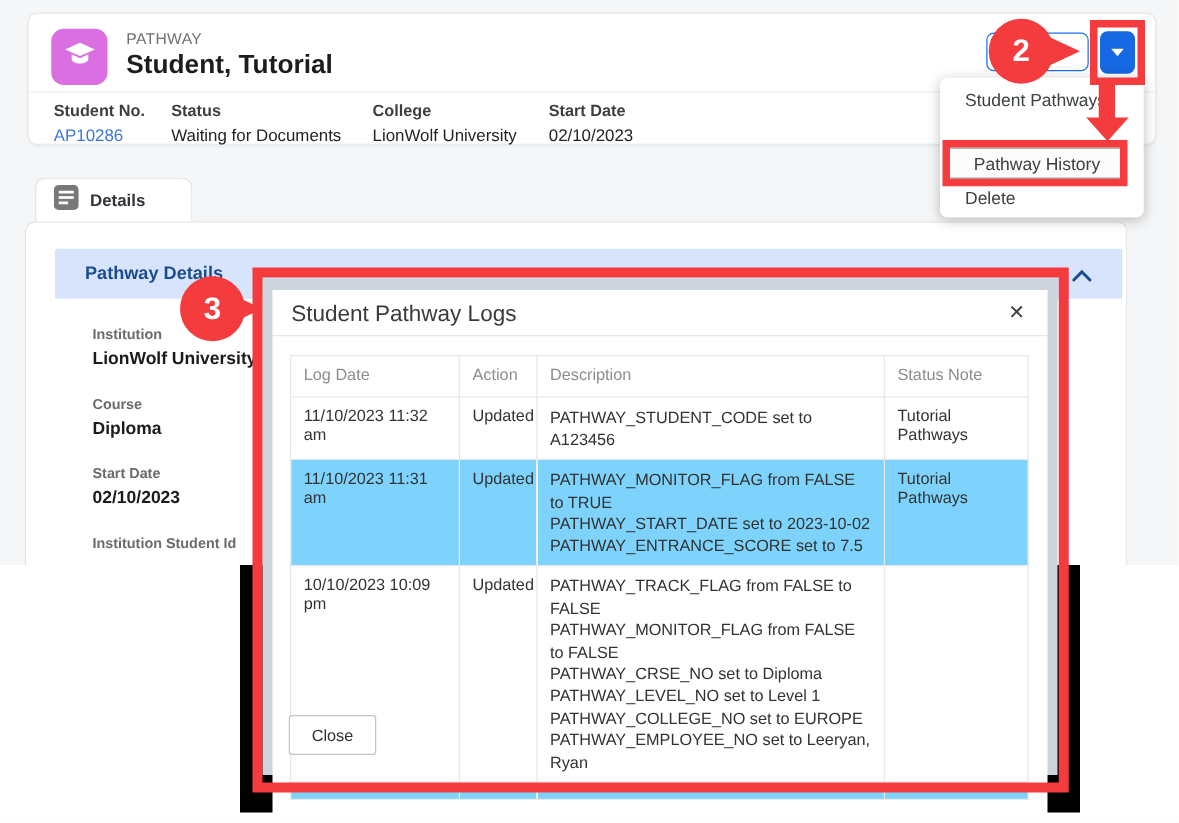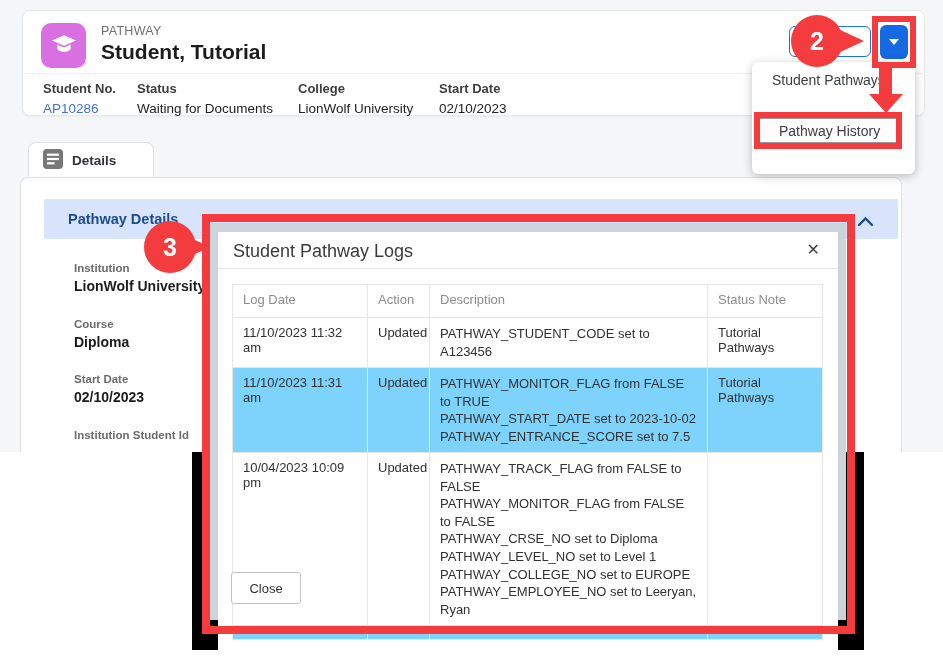--- a/index.html
+++ b/index.html
@@ -243,6 +243,7 @@
   <div class="abs menu-panel">
     <div class="menu-item" style="top:5px;">Student Pathways</div>
     <div class="menu-item" style="top:31px;margin-top:28px;">New Pathway</div>
+    <div class="menu-item" style="top:83px;">Delete</div>
   </div>
   <div class="abs menu-item-box">
     <div class="menu-item" style="top:-1px;">Pathway History</div>

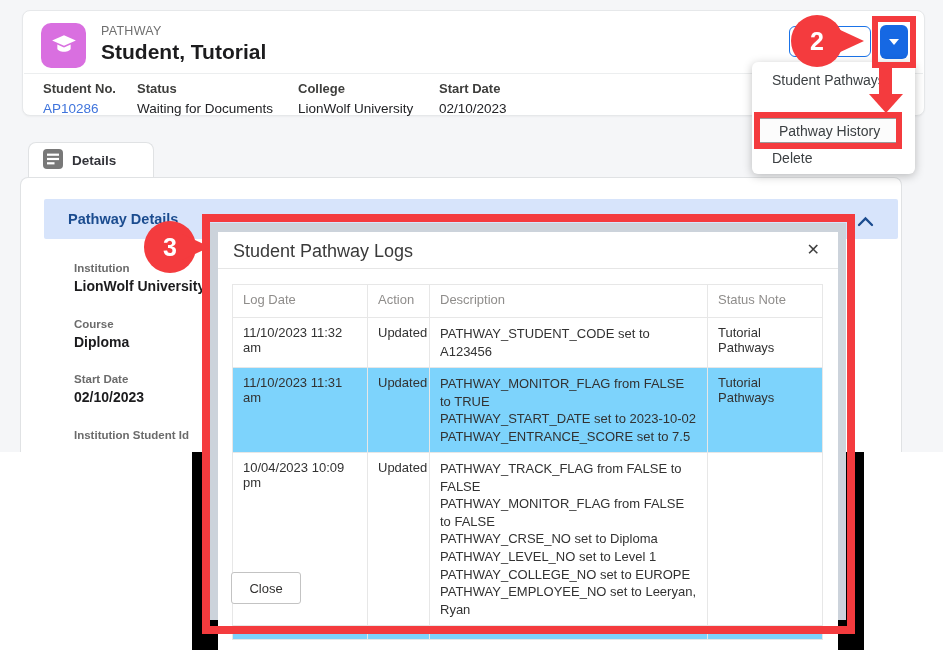--- a/index.html
+++ b/index.html
@@ -218,7 +218,7 @@
         <td>Tutorial Pathways</td>
       </tr>
       <tr>
-        <td>10/04/2023 10:09 pm</td>
+        <td>10/10/2023 10:09 pm</td>
         <td>Updated</td>
         <td class="pre">PATHWAY_TRACK_FLAG from FALSE to FALSE
 PATHWAY_MONITOR_FLAG from FALSE to FALSE

